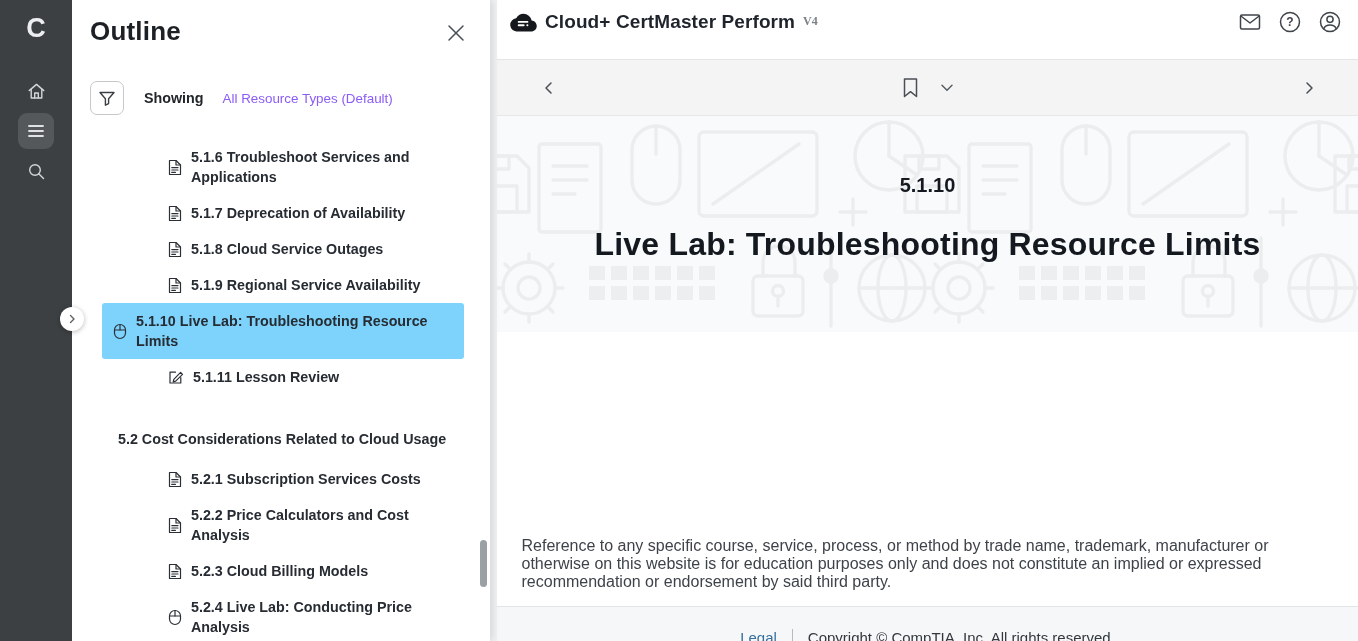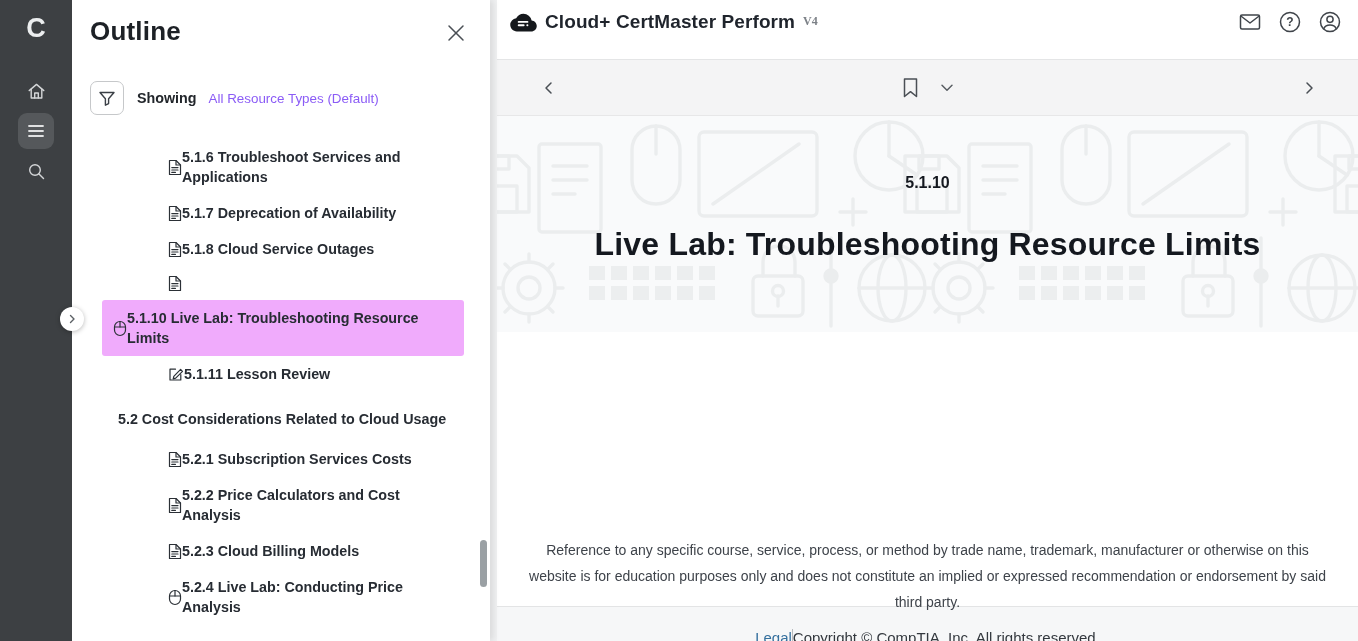--- a/index.html
+++ b/index.html
@@ -20,7 +20,7 @@
            box-shadow: 3px 0 7px rgba(0,0,0,.10); }
   .panel-title { position: absolute; top: 16px; left: 18px; font-size: 26px; font-weight: 700; color: #1d2126; letter-spacing: .2px; }
   .panel-close { position: absolute; top: 23px; right: 24px; width: 20px; height: 20px; cursor: pointer; }
-  .filter-row { position: absolute; top: 81px; left: 18px; display: flex; align-items: center; gap: 13px; }
+  .filter-row { position: absolute; top: 81px; left: 18px; display: flex; align-items: center; gap: 20px; }
   .filter-btn { width: 34px; height: 34px; background: #fff; border: 1px solid #c6c8ca; border-radius: 7px;
                 display: flex; align-items: center; justify-content: center; cursor: pointer; }
   .filter-showing { font-size: 14.3px; font-weight: 700; color: #22262b; }

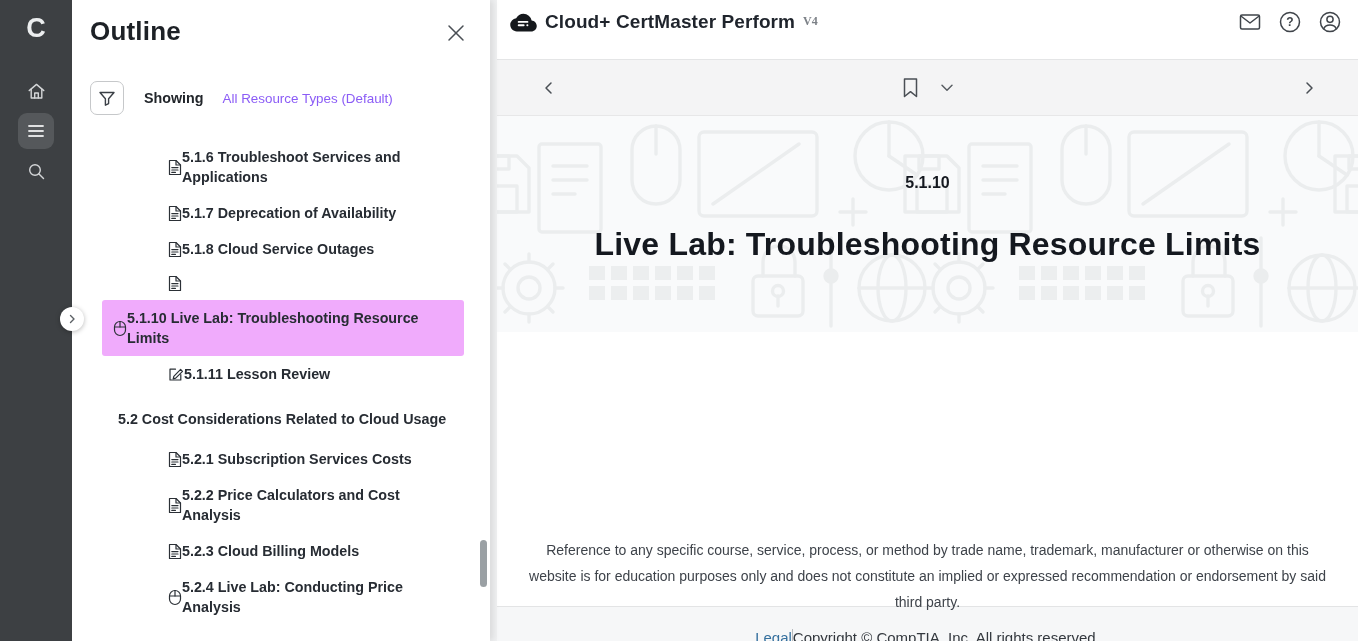--- a/index.html
+++ b/index.html
@@ -26,7 +26,7 @@
   .filter-showing { font-size: 14.3px; font-weight: 700; color: #22262b; }
   .filter-value { font-size: 13.4px; color: #8b5cf6; margin-left: -1px; }
   .outline-list { position: absolute; top: 139px; left: 0; right: 0; list-style: none; }
-  .outline-item { display: flex; align-items: center; gap: 0; margin: 0 26px 0 30px; padding: 8px 8px 8px 66px;
+  .outline-item { display: flex; align-items: center; gap: 9px; margin: 0 26px 0 30px; padding: 8px 8px 8px 66px;
                   font-size: 14.3px; font-weight: 600; color: #272c33; line-height: 20px; border-radius: 3px; cursor: pointer; }
   .outline-item .oi-icon { flex-shrink: 0; }
   .outline-item.selected { background: #f0abfc; padding-left: 11px; }

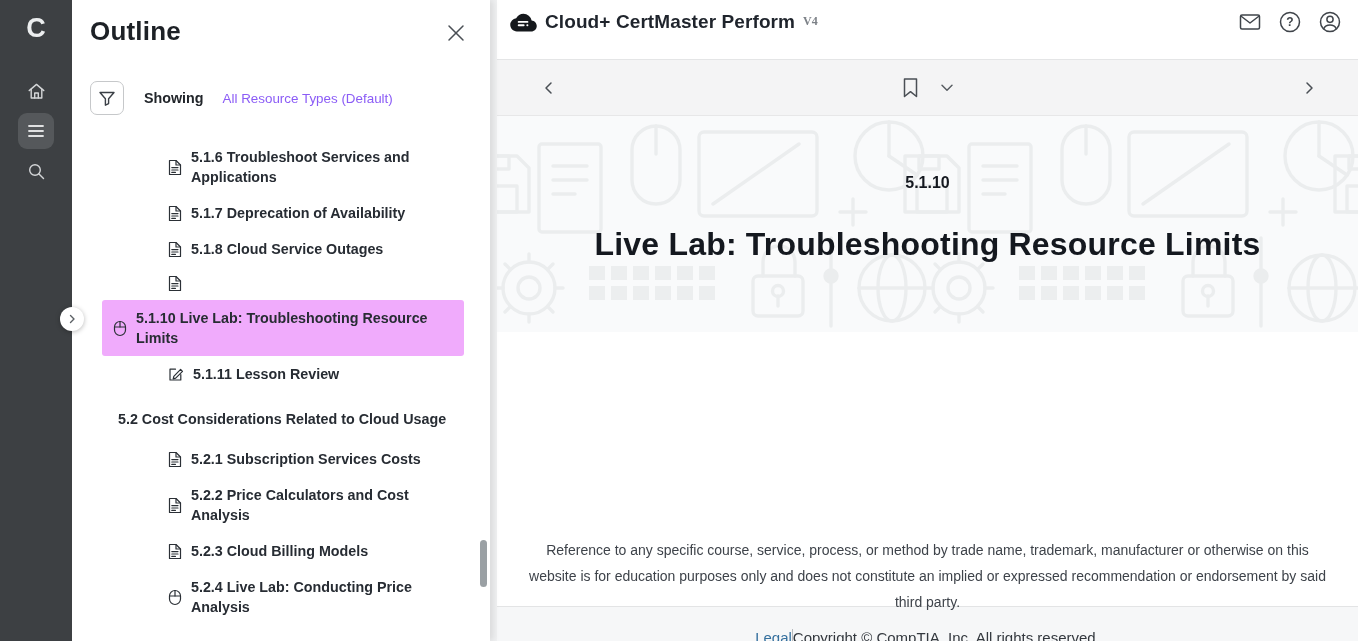--- a/index.html
+++ b/index.html
@@ -58,7 +58,7 @@
   .hero { height: 216px; flex-shrink: 0; position: relative; background: #f9fafb; overflow: hidden; }
   .hero-pattern { position: absolute; inset: 0; }
   .hero-num { position: absolute; top: 58px; left: 0; width: 100%; text-align: center;
-              font-size: 16px; font-weight: 700; color: #14181f; }
+              font-size: 20px; font-weight: 700; color: #14181f; }
   .hero-title { position: absolute; top: 110px; left: 0; width: 100%; text-align: center;
                 font-size: 32px; font-weight: 700; color: #14181f; letter-spacing: .2px; }
 

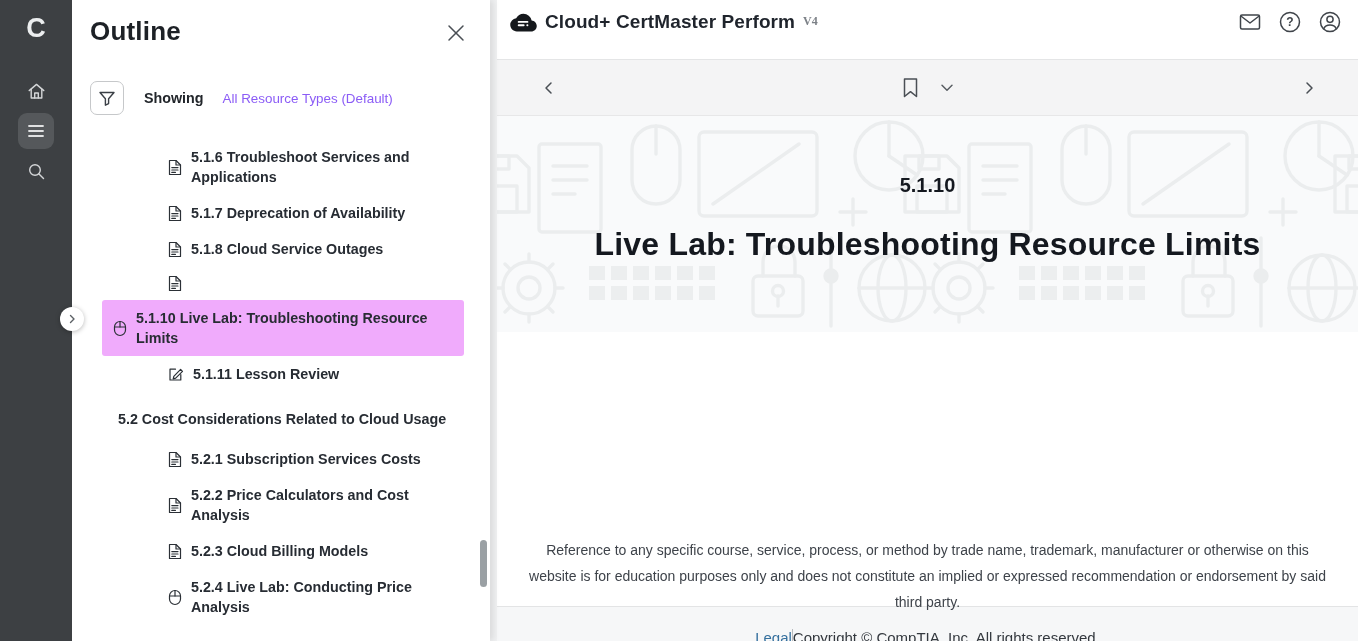--- a/index.html
+++ b/index.html
@@ -182,6 +182,7 @@
               <line x1="3.8" y1="13.4" x2="7.4" y2="13.4"></line>
           </svg>
         </span>
+        <span>5.1.9 Regional Service Availability</span>
       </li>
       <li class="outline-item selected">
         <span class="oi-icon">

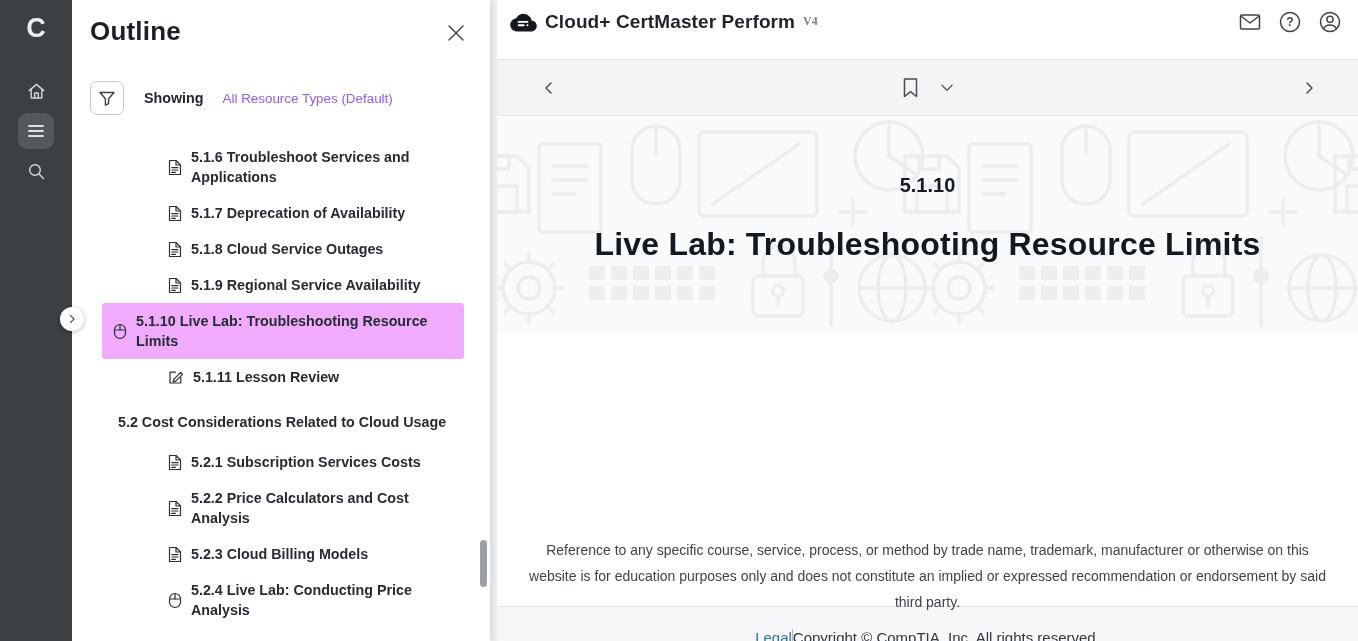--- a/index.html
+++ b/index.html
@@ -29,7 +29,7 @@
   .outline-item { display: flex; align-items: center; gap: 9px; margin: 0 26px 0 30px; padding: 8px 8px 8px 66px;
                   font-size: 14.3px; font-weight: 600; color: #272c33; line-height: 20px; border-radius: 3px; cursor: pointer; }
   .outline-item .oi-icon { flex-shrink: 0; }
-  .outline-item.selected { background: #f0abfc; padding-left: 11px; }
+  .outline-item.selected { background: #7dd3fc; padding-left: 11px; }
   .outline-section { margin: 15px 40px 9px 46px; font-size: 14.3px; font-weight: 600; color: #272c33; line-height: 25px; }
   .scroll-thumb { position: absolute; right: 3px; top: 540px; width: 7px; height: 47px; background: #9aa0a4; border-radius: 4px; }
   .panel-toggle { position: absolute; left: 60px; top: 307px; width: 24px; height: 24px; border-radius: 50%;

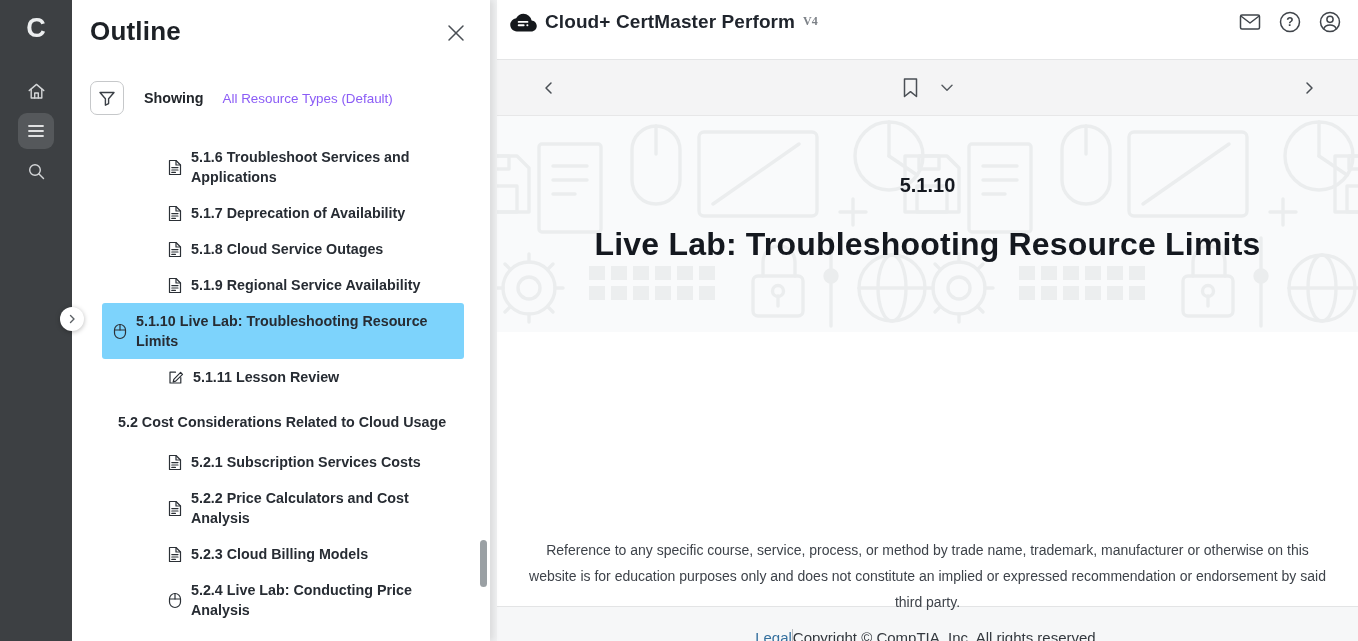--- a/index.html
+++ b/index.html
@@ -30,7 +30,7 @@
                   font-size: 14.3px; font-weight: 600; color: #272c33; line-height: 20px; border-radius: 3px; cursor: pointer; }
   .outline-item .oi-icon { flex-shrink: 0; }
   .outline-item.selected { background: #7dd3fc; padding-left: 11px; }
-  .outline-section { margin: 15px 40px 9px 46px; font-size: 14.3px; font-weight: 600; color: #272c33; line-height: 25px; }
+  .outline-section { margin: 32px 40px 9px 46px; font-size: 14.3px; font-weight: 600; color: #272c33; line-height: 25px; }
   .scroll-thumb { position: absolute; right: 3px; top: 540px; width: 7px; height: 47px; background: #9aa0a4; border-radius: 4px; }
   .panel-toggle { position: absolute; left: 60px; top: 307px; width: 24px; height: 24px; border-radius: 50%;
                   background: #ffffff; box-shadow: 0 1px 5px rgba(0,0,0,.28); z-index: 6;

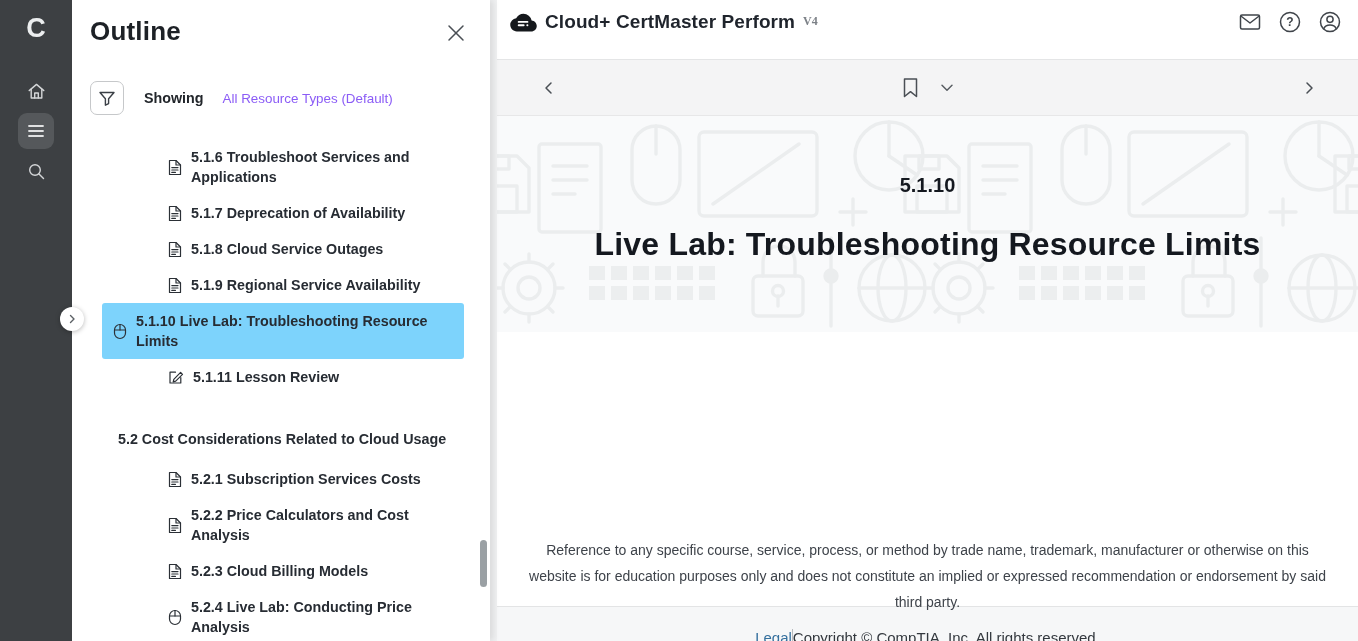--- a/index.html
+++ b/index.html
@@ -64,7 +64,7 @@
 
   .content-body { flex: 1; position: relative; background: #ffffff; }
   .disclaimer { position: absolute; top: 205px; left: 50%; transform: translateX(-50%); width: 812px;
-                text-align: center; font-size: 14px; line-height: 26px; color: #3e434a; }
+                font-size: 16px; line-height: 18px; color: #3e434a; }
 
   .main-footer { height: 35px; flex-shrink: 0; background: #f6f7f8; border-top: 1px solid #e3e4e5;
                  display: flex; justify-content: center; overflow: visible; }

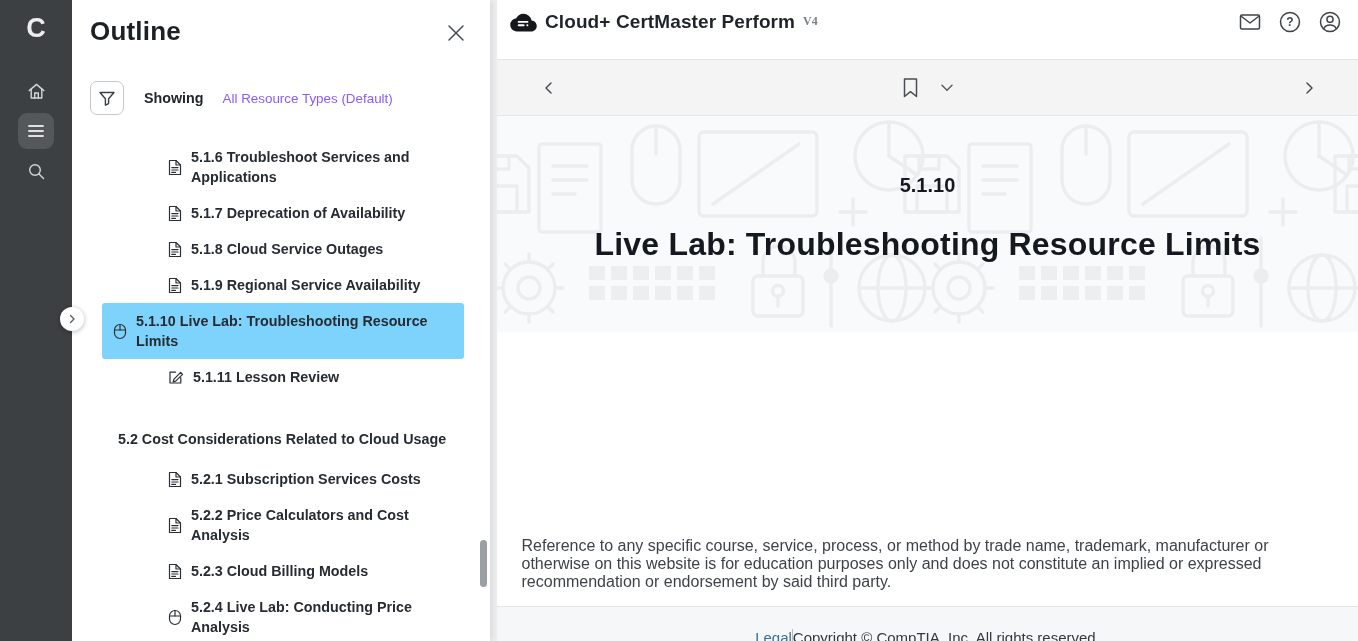--- a/index.html
+++ b/index.html
@@ -68,7 +68,7 @@
 
   .main-footer { height: 35px; flex-shrink: 0; background: #f6f7f8; border-top: 1px solid #e3e4e5;
                  display: flex; justify-content: center; overflow: visible; }
-  .footer-inner { display: flex; align-items: flex-start; padding-top: 22px; font-size: 15px; }
+  .footer-inner { display: flex; align-items: flex-start; gap: 15px; padding-top: 22px; font-size: 15px; }
   .legal-link { color: #35709e; text-decoration: none; cursor: pointer; }
   .footer-divider { width: 1px; height: 20px; background: #b8bbbe; }
   .copyright { color: #33383e; }

